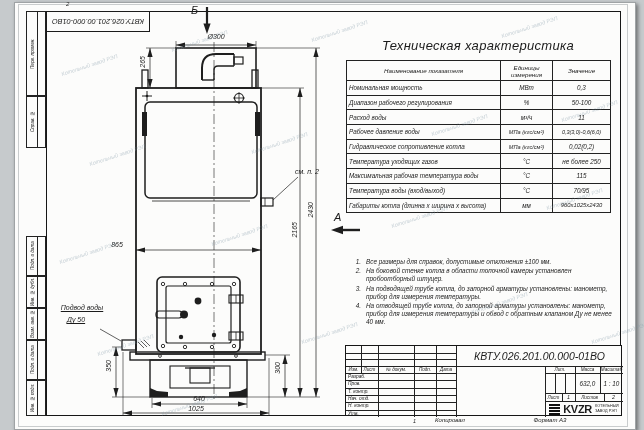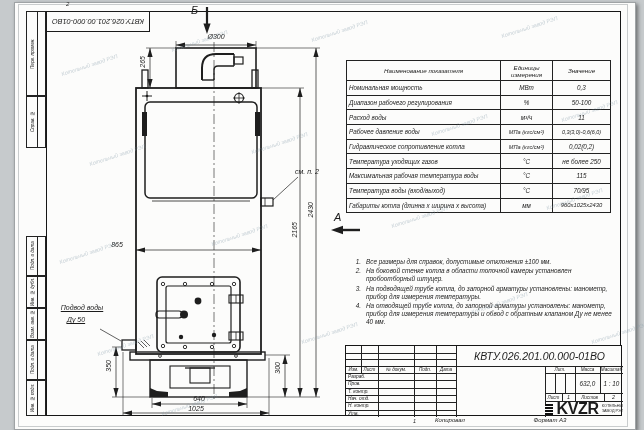--- a/index.html
+++ b/index.html
@@ -226,6 +226,7 @@
   <div class="abs it u cen" style="left:56px;top:304px;width:52px;font-size:7px;">Подвод воды</div>
   <div class="abs it u cen" style="left:58px;top:316px;width:36px;font-size:7px;">Ду 50</div>
 
+  <div class="abs it cen" style="left:346px;top:38px;width:264px;font-size:13px;letter-spacing:.3px;">Техническая характеристика</div>
   <table class="spec abs" style="left:346px;top:60px;">
     <colgroup>
         <col style="width:154px">

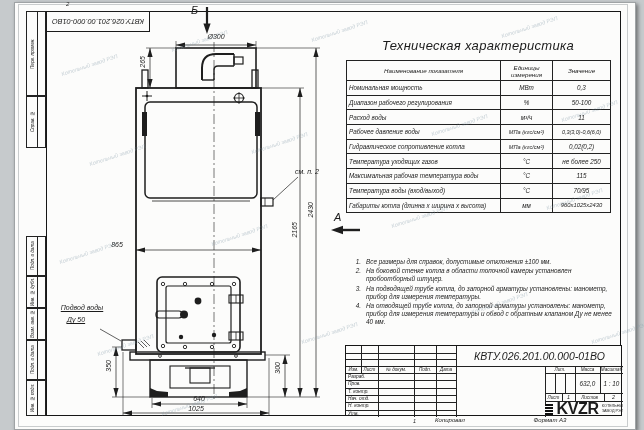--- a/index.html
+++ b/index.html
@@ -363,7 +363,7 @@
 
     <div class="tcell" style="left:199px;top:55px;width:78px;height:16px;gap:3px;">
       <span class="logomark"></span>
-      <span style="font-size:16px;font-weight:bold;font-style:normal;letter-spacing:-.3px;">KVZR</span>
+      <span style="font-size:11px;font-weight:bold;font-style:normal;letter-spacing:-.3px;">KVZR</span>
       <span style="display:flex;flex-direction:column;align-items:flex-start;font-style:normal;">
         <span style="font-size:3.8px;line-height:1.2;">КОТЕЛЬНЫЙ</span>
         <span style="font-size:3.8px;line-height:1.2;">ЗАВОД РЭП</span>

